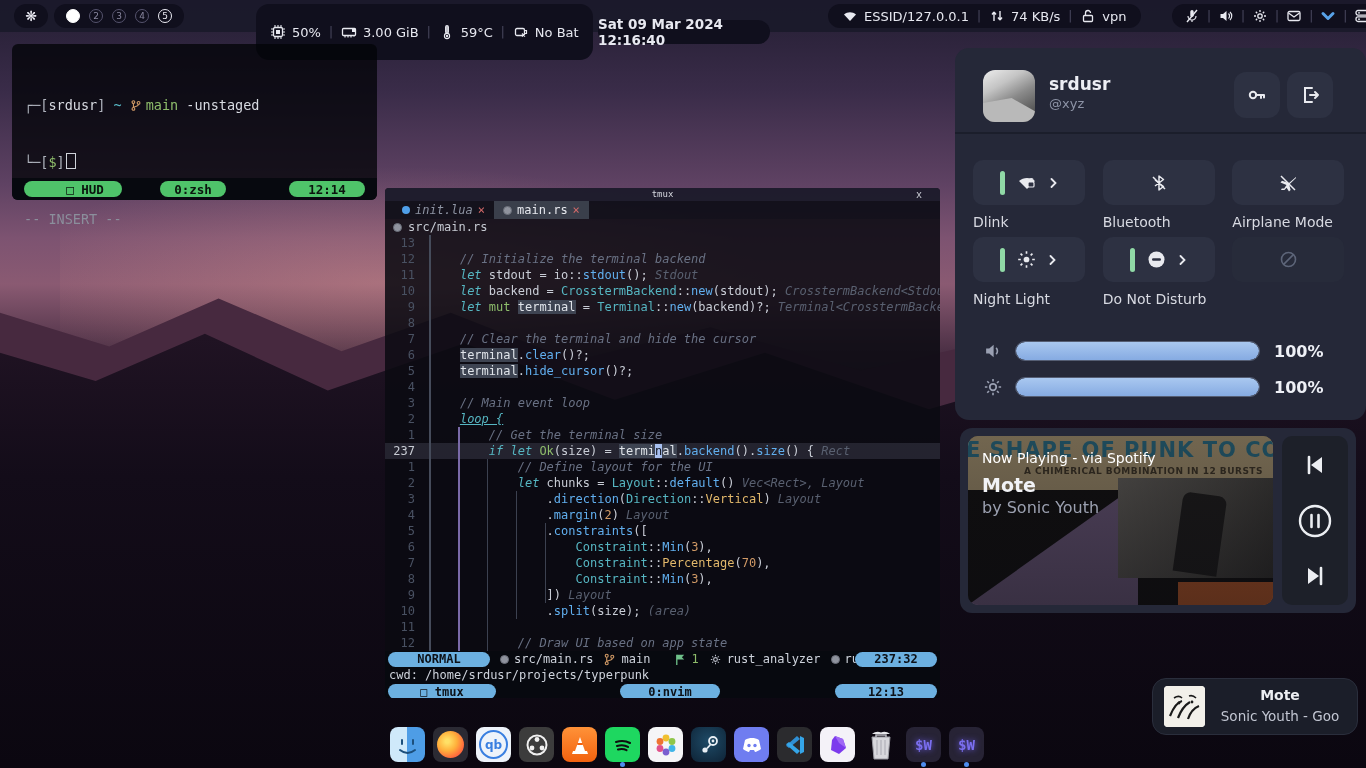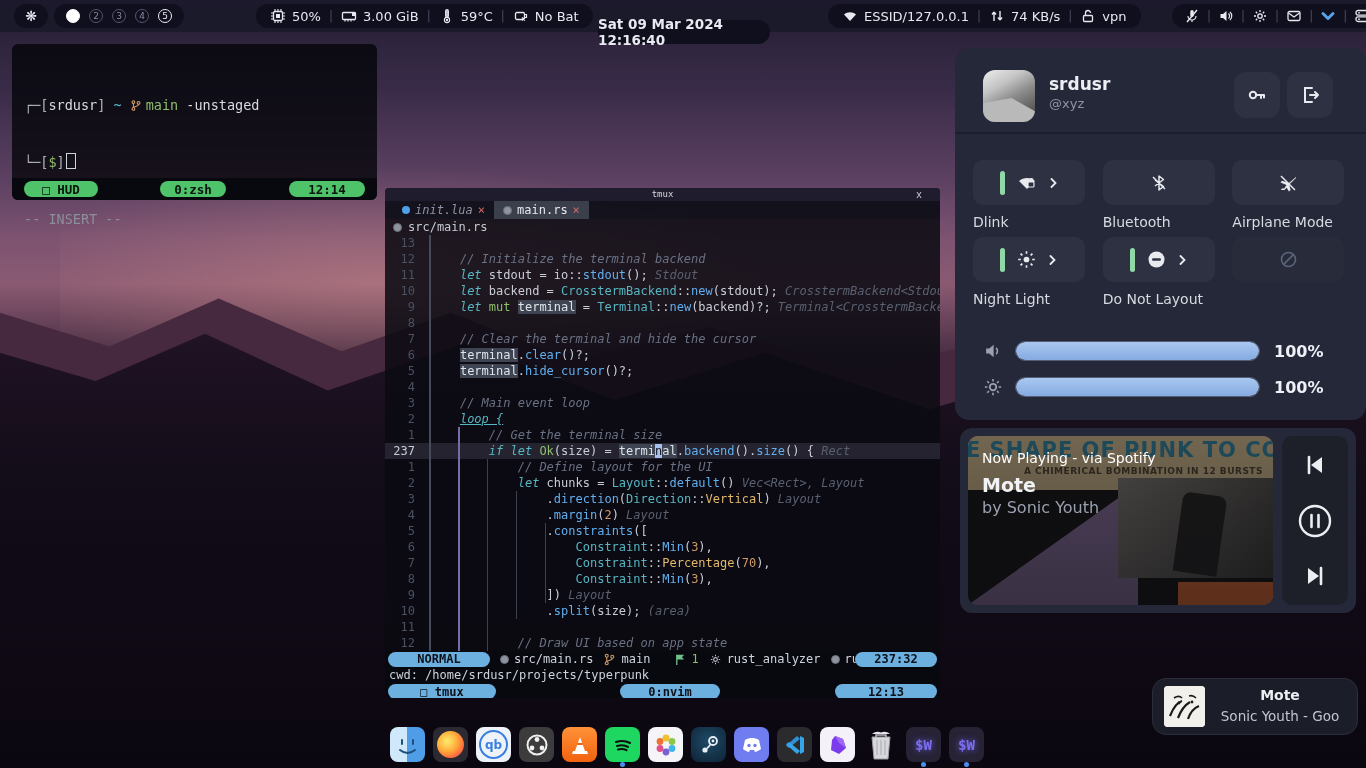--- a/index.html
+++ b/index.html
@@ -21,7 +21,7 @@
   .ws{width:14px;height:14px;border-radius:50%;border:1.5px solid #55536d;box-sizing:border-box;color:#8a88a0;font-size:9px;display:flex;align-items:center;justify-content:center;}
   .ws.occupied{background:#ffffff;border-color:#ffffff;color:transparent;}
   .ws.active{border-color:#ececf4;color:#ececf4;}
-  .stats{left:256px;padding:0 14px;}
+  .stats{left:256px;padding:16px 14px;}
   .clockpill{left:598px;width:172px;justify-content:center;font-weight:bold;font-size:13.5px;margin-top:16px;}
   .net{left:828px;padding:0 14px;}
   .tray{left:1172px;padding:0 12px;gap:0;}

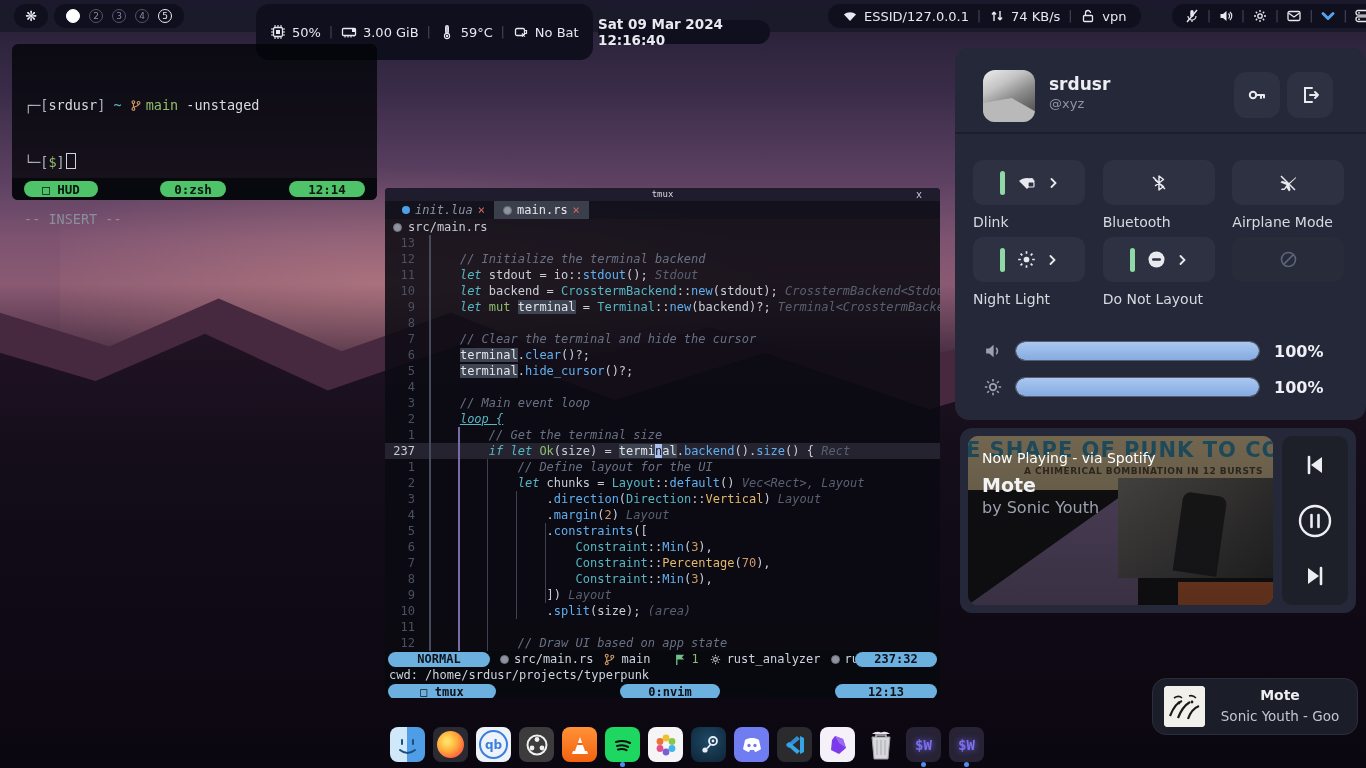--- a/index.html
+++ b/index.html
@@ -235,7 +235,7 @@
     <div class="t-gray">-- INSERT --</div>
   </div>
   <div class="termbar">
-    <div class="gpill" style="left:12px;width:74px;">□ HUD</div>
+    <div class="gpill" style="left:12px;width:74px;padding-left:24px;">□ HUD</div>
     <div class="gpill" style="left:148px;width:66px;">0:zsh</div>
     <div class="gpill" style="right:12px;width:76px;">12:14</div>
   </div>

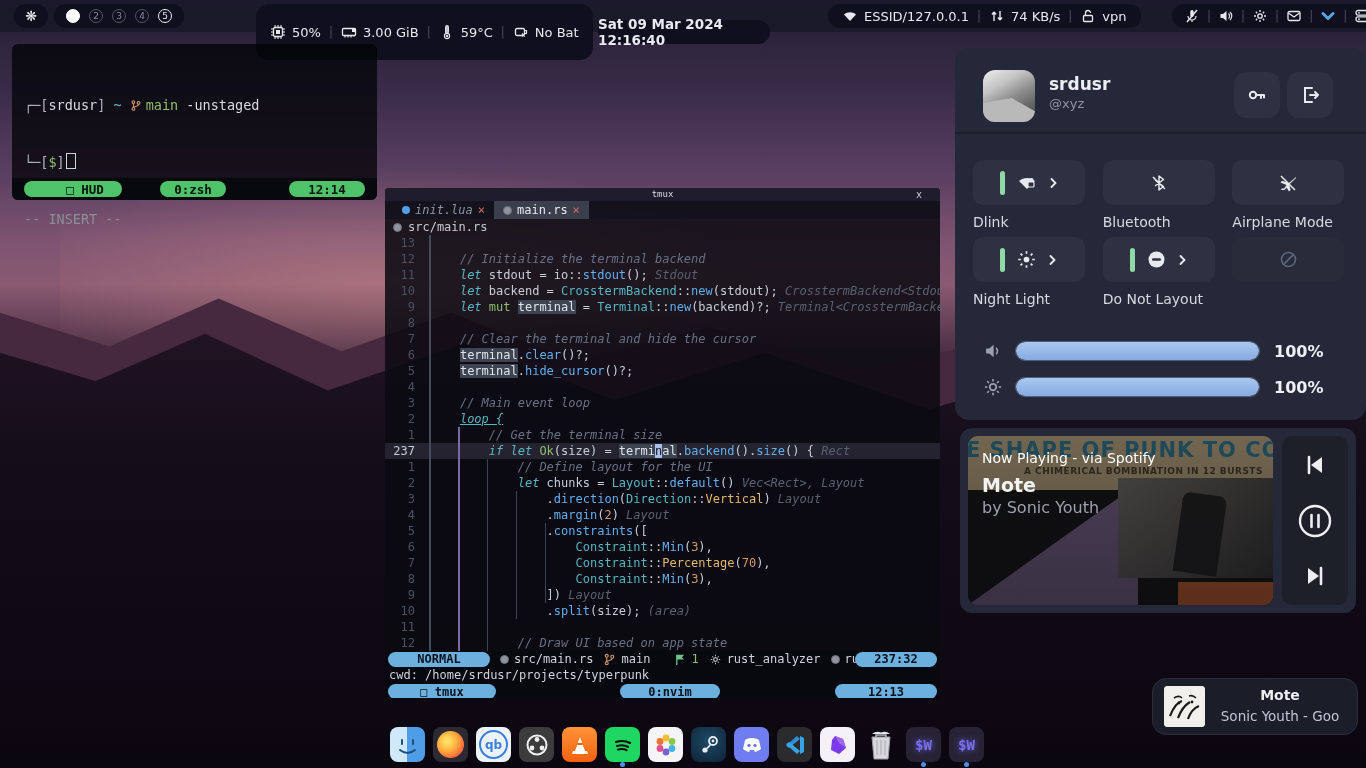--- a/index.html
+++ b/index.html
@@ -418,7 +418,7 @@
               </svg>
             </span>
           </div>
-          <div class="tlabel">Do Not Layout</div>
+          <div class="tlabel">Do Not Disturb</div>
         </div>
         <div class="tcell">
           <div class="tile dim">

